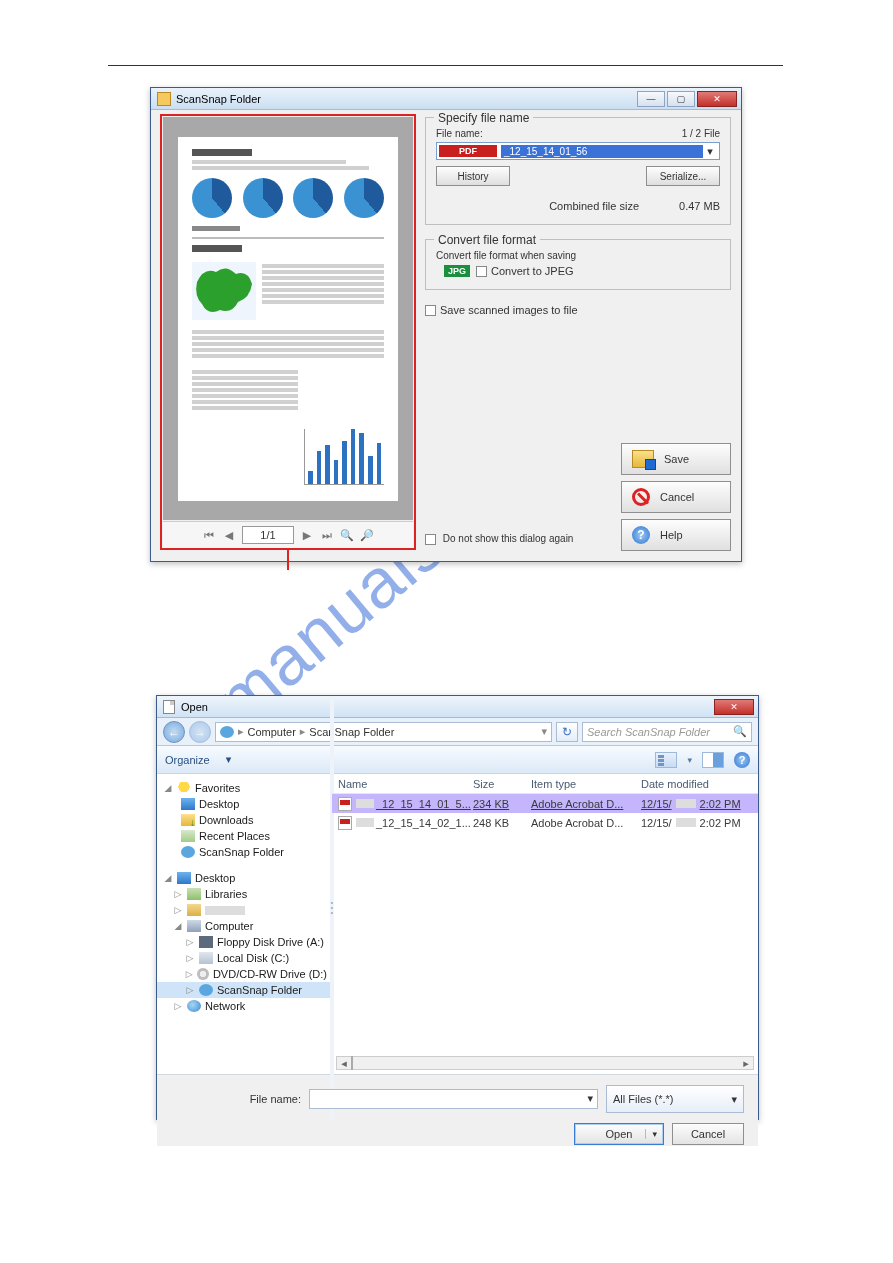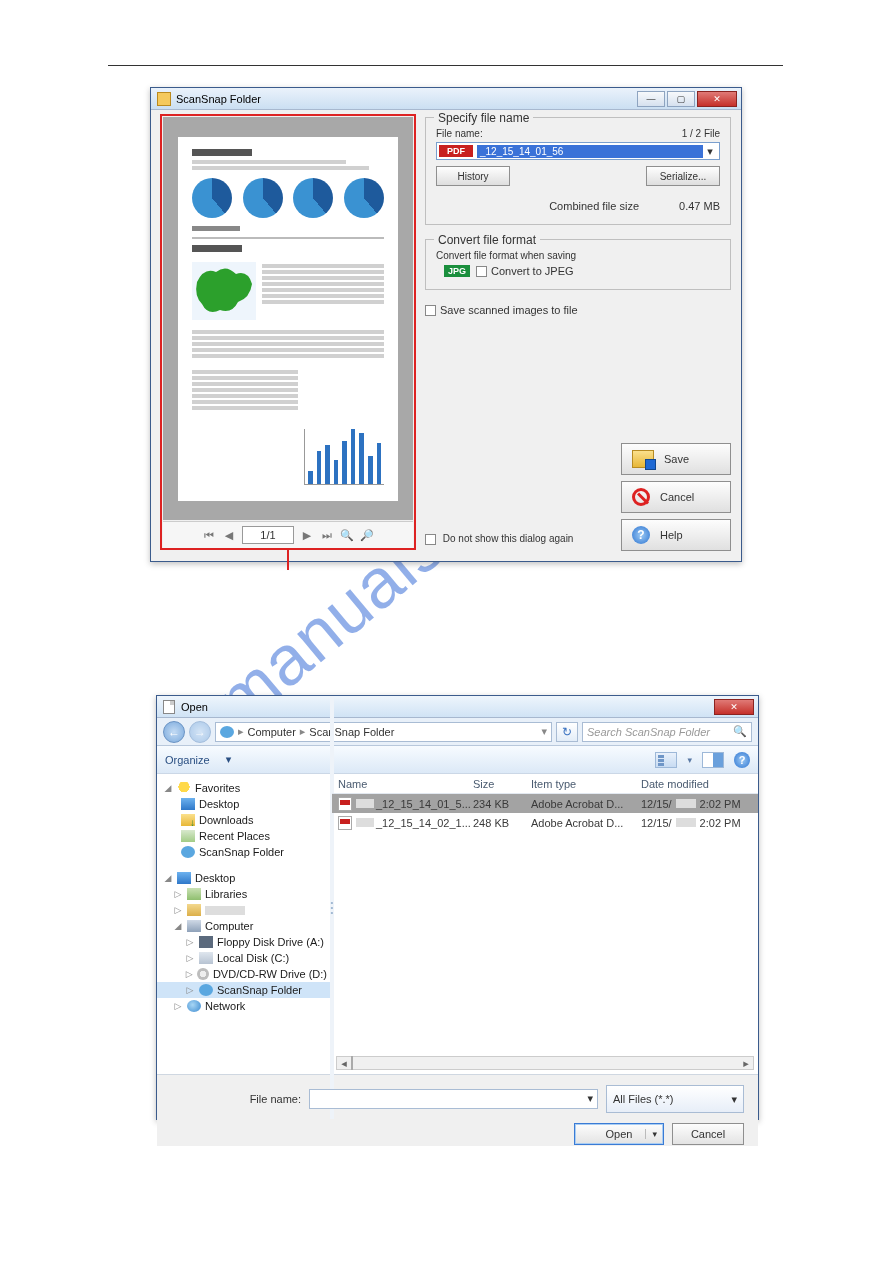--- a/index.html
+++ b/index.html
@@ -142,7 +142,7 @@
   }
   .pdfchip {
     background: #c8201f; color: #fff; font-weight: bold;
-    font-size: 9px; padding: 1px 8px; margin-right: 4px;
+    font-size: 9px; padding: 1px 20px; margin-right: 4px;
   }
   .fnsel {
     flex: 1; background: #3a72d8; color: #fff;

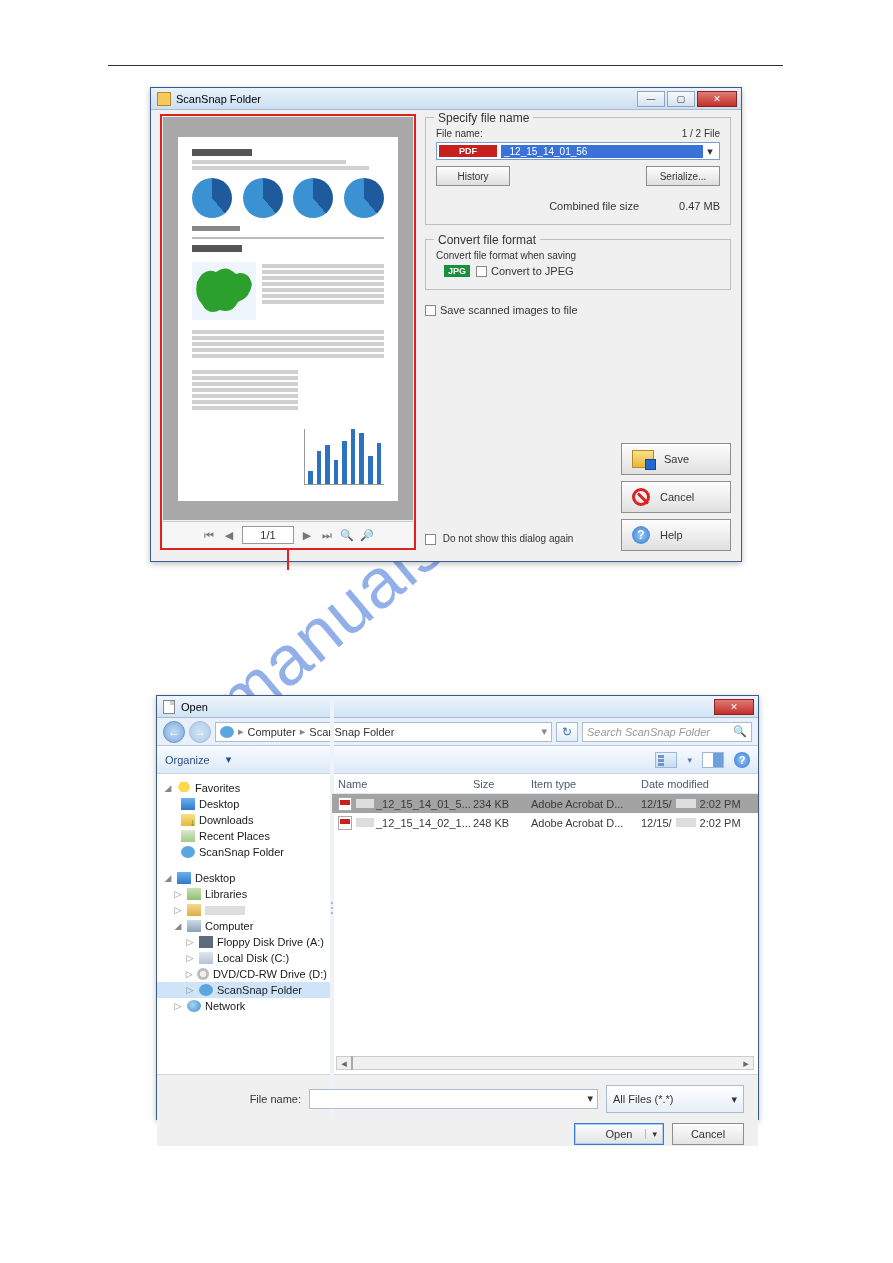--- a/index.html
+++ b/index.html
@@ -306,7 +306,7 @@
     display: flex; align-items: center; height: 19px; padding: 0 6px;
     font-size: 11px; color: #3a3a3a;
   }
-  .filerow.sel { background: #a3a3a3; }
+  .filerow.sel { background: #c4b5fd; text-decoration: underline; }
   .pdfico {
     width: 14px; height: 14px; background: #fff; border: 1px solid #aaa;
     position: relative; margin-right: 4px;

